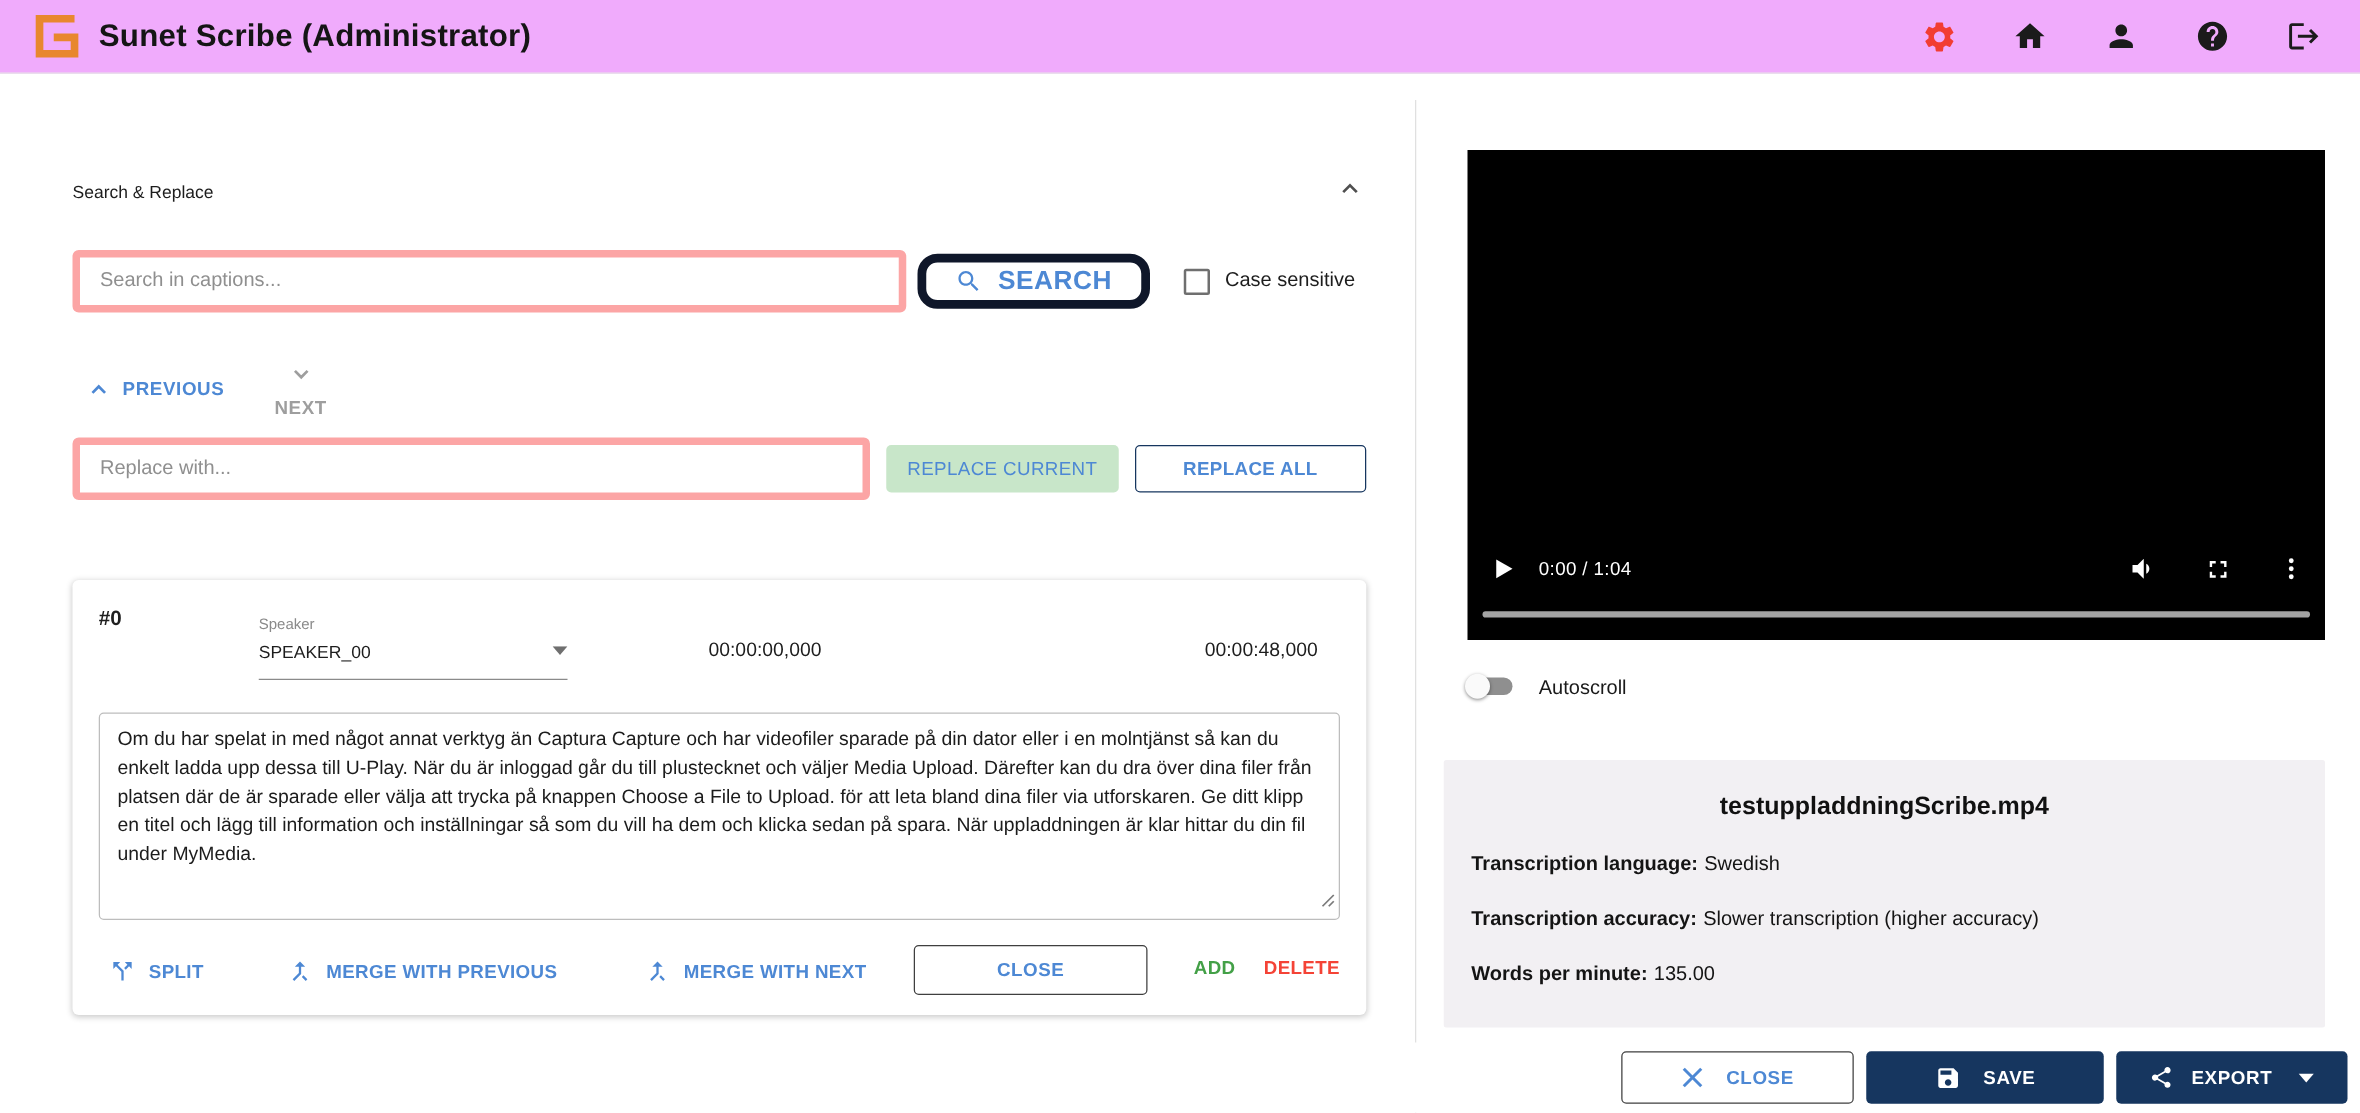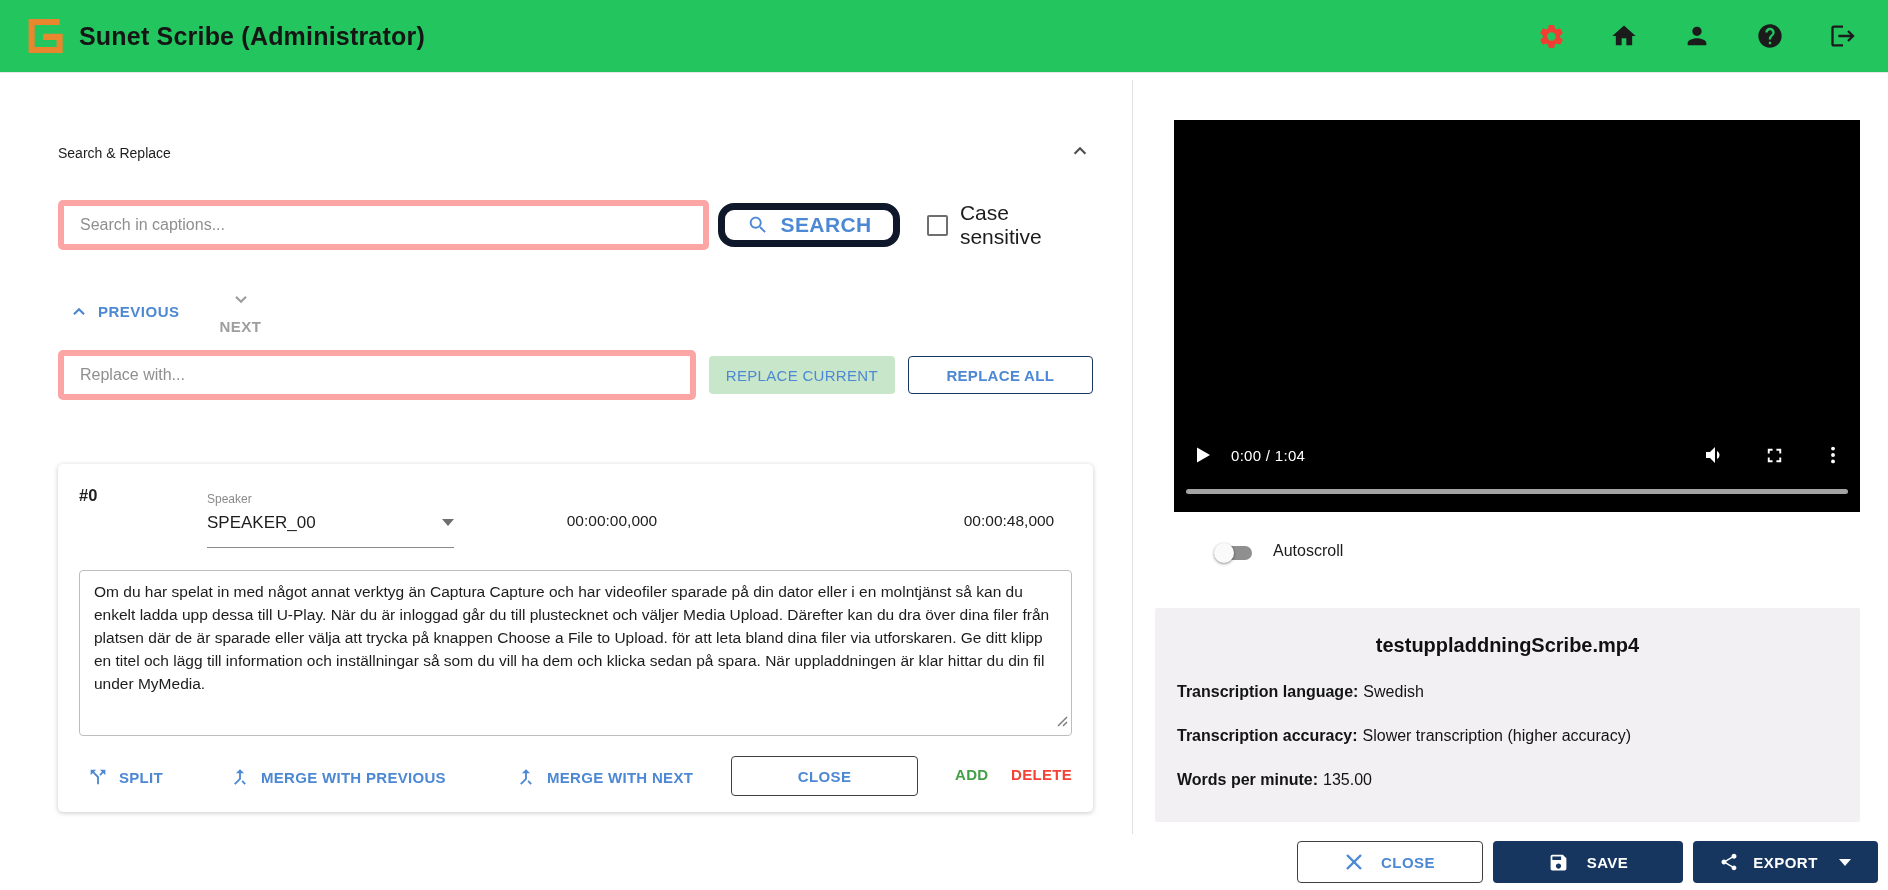--- a/index.html
+++ b/index.html
@@ -8,7 +8,7 @@
   button { font-family:inherit; cursor:pointer; background:none; border:none; }
 
   
-  .header { position:absolute; top:0; left:0; right:0; height:73px; background:#22c55e;
+  .header { position:absolute; top:0; left:0; right:0; height:59px; background:#f0abfc;
             border-bottom:1px solid #e7e7e7; display:flex; align-items:center; z-index:6; }
   .brand { display:flex; align-items:center; gap:15px; margin-left:22px; }
   .app-title { font-size:25px; font-weight:bold; color:#151515; letter-spacing:0.2px; }

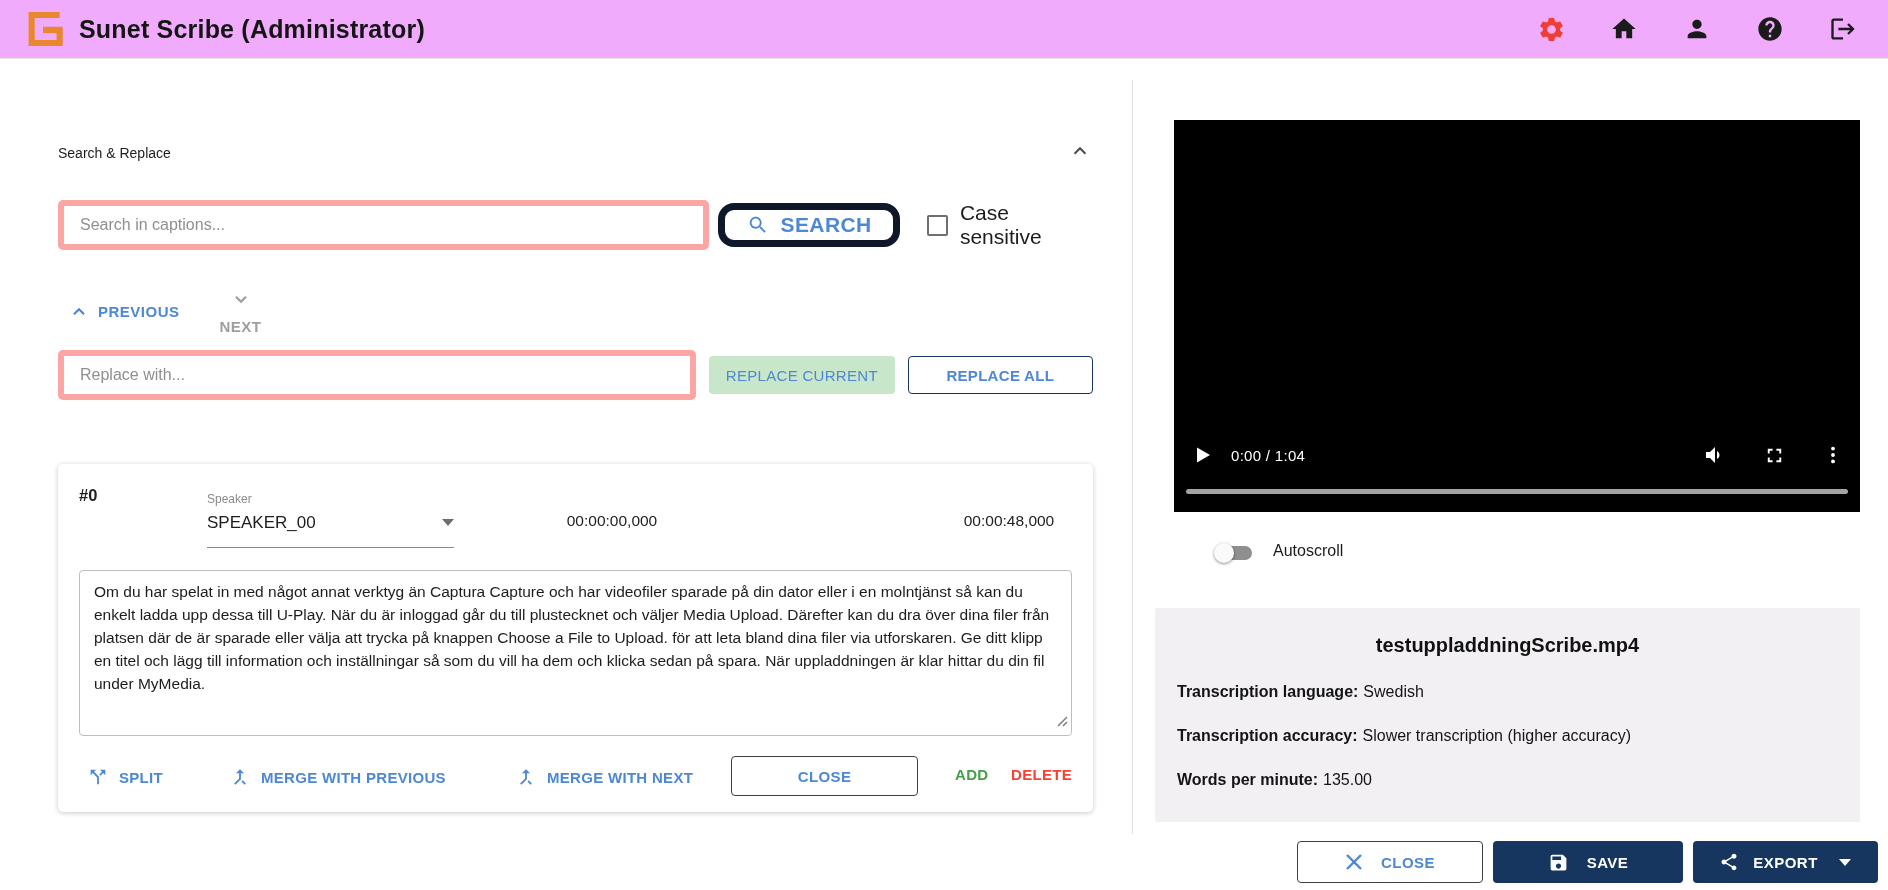--- a/index.html
+++ b/index.html
@@ -36,7 +36,7 @@
   .search-row .btn-outline-navy { margin-left:9px; }
   .checkbox { width:21px; height:21px; border:2px solid #6f6f6f; border-radius:2px;
               background:#fff; margin-left:27px; cursor:pointer; flex:0 0 auto; }
-  .cs-label { font-size:21px; margin-left:12px; color:#1d1d1d; }
+  .cs-label { font-size:16px; margin-left:12px; color:#1d1d1d; }
 
   .nav-row { position:absolute; left:68px; top:212px; display:flex; align-items:center; }
   .navbtn { display:flex; align-items:center; gap:8px; font-size:15px; font-weight:bold;

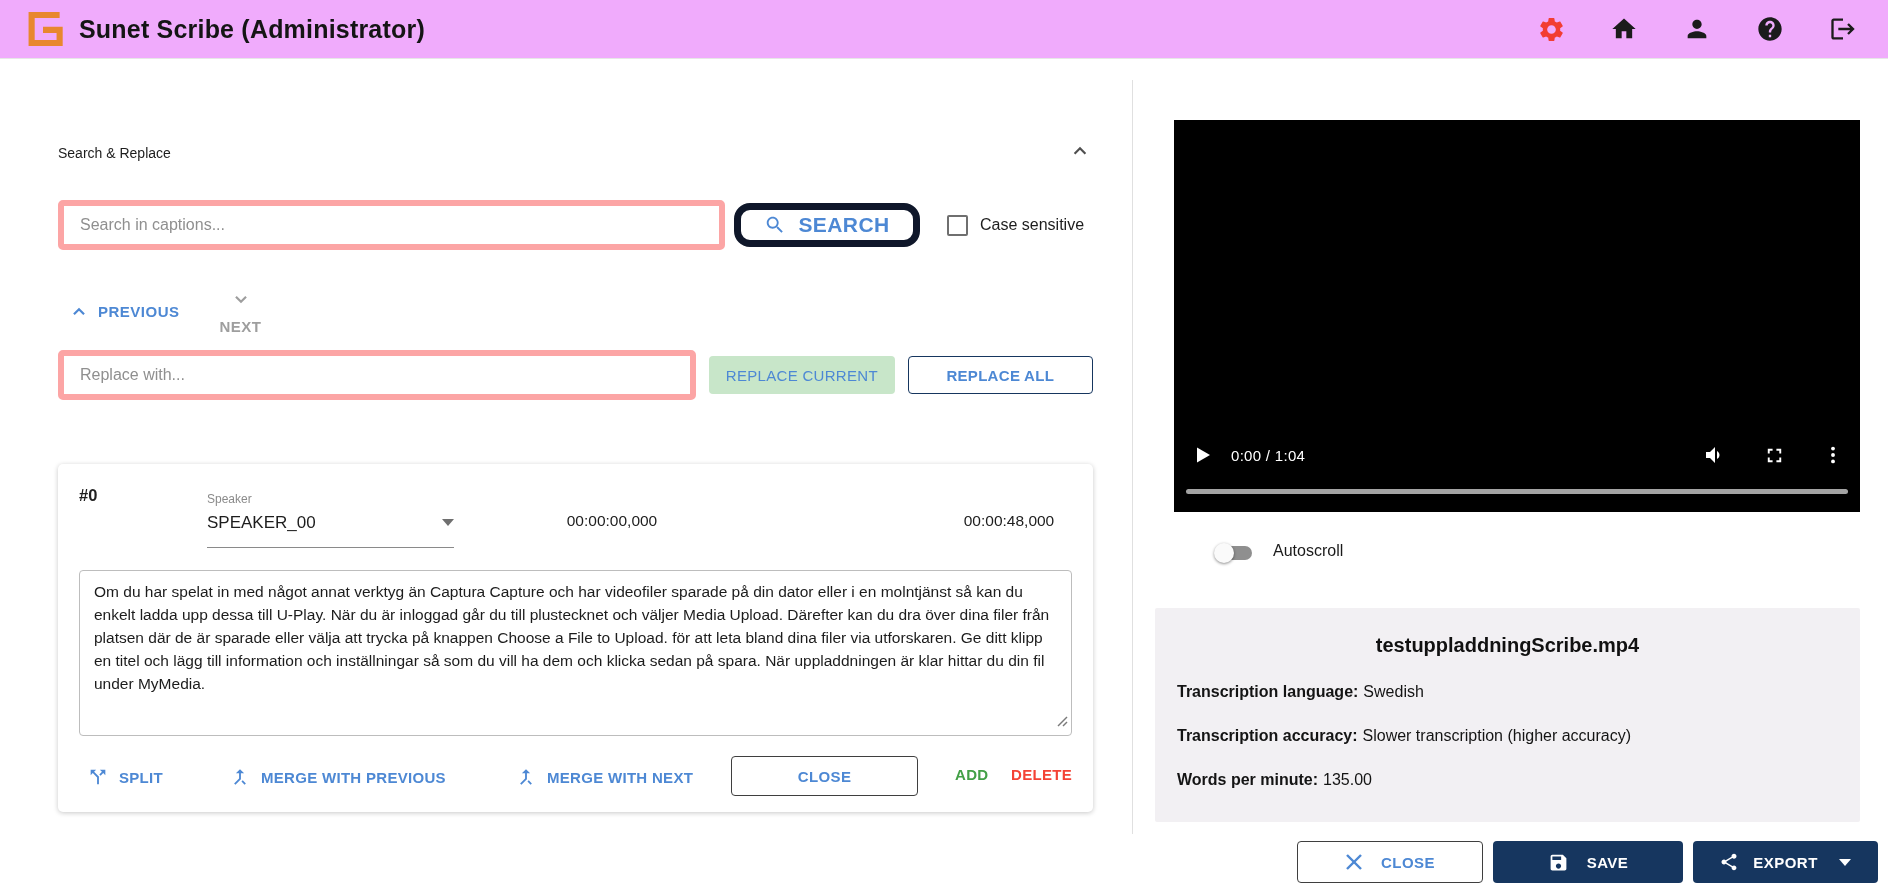--- a/index.html
+++ b/index.html
@@ -59,7 +59,7 @@
   .speaker-label { font-size:12px; color:#8a8a8a; }
   .speaker-valrow { display:flex; align-items:center; justify-content:space-between;
                     margin-top:7px; padding-bottom:14px; border-bottom:1px solid #8a8a8a; }
-  .speaker-value { font-size:17px; color:#1d1d1d; }
+  .speaker-value { font-size:14px; color:#1d1d1d; }
   .ts { position:absolute; top:48px; width:200px; text-align:center; font-size:15.5px; color:#1d1d1d; }
   .ts.start { left:454px; } .ts.end { left:851px; }
   .ta-wrap { position:absolute; left:21px; top:106px; width:993px; height:166px; }

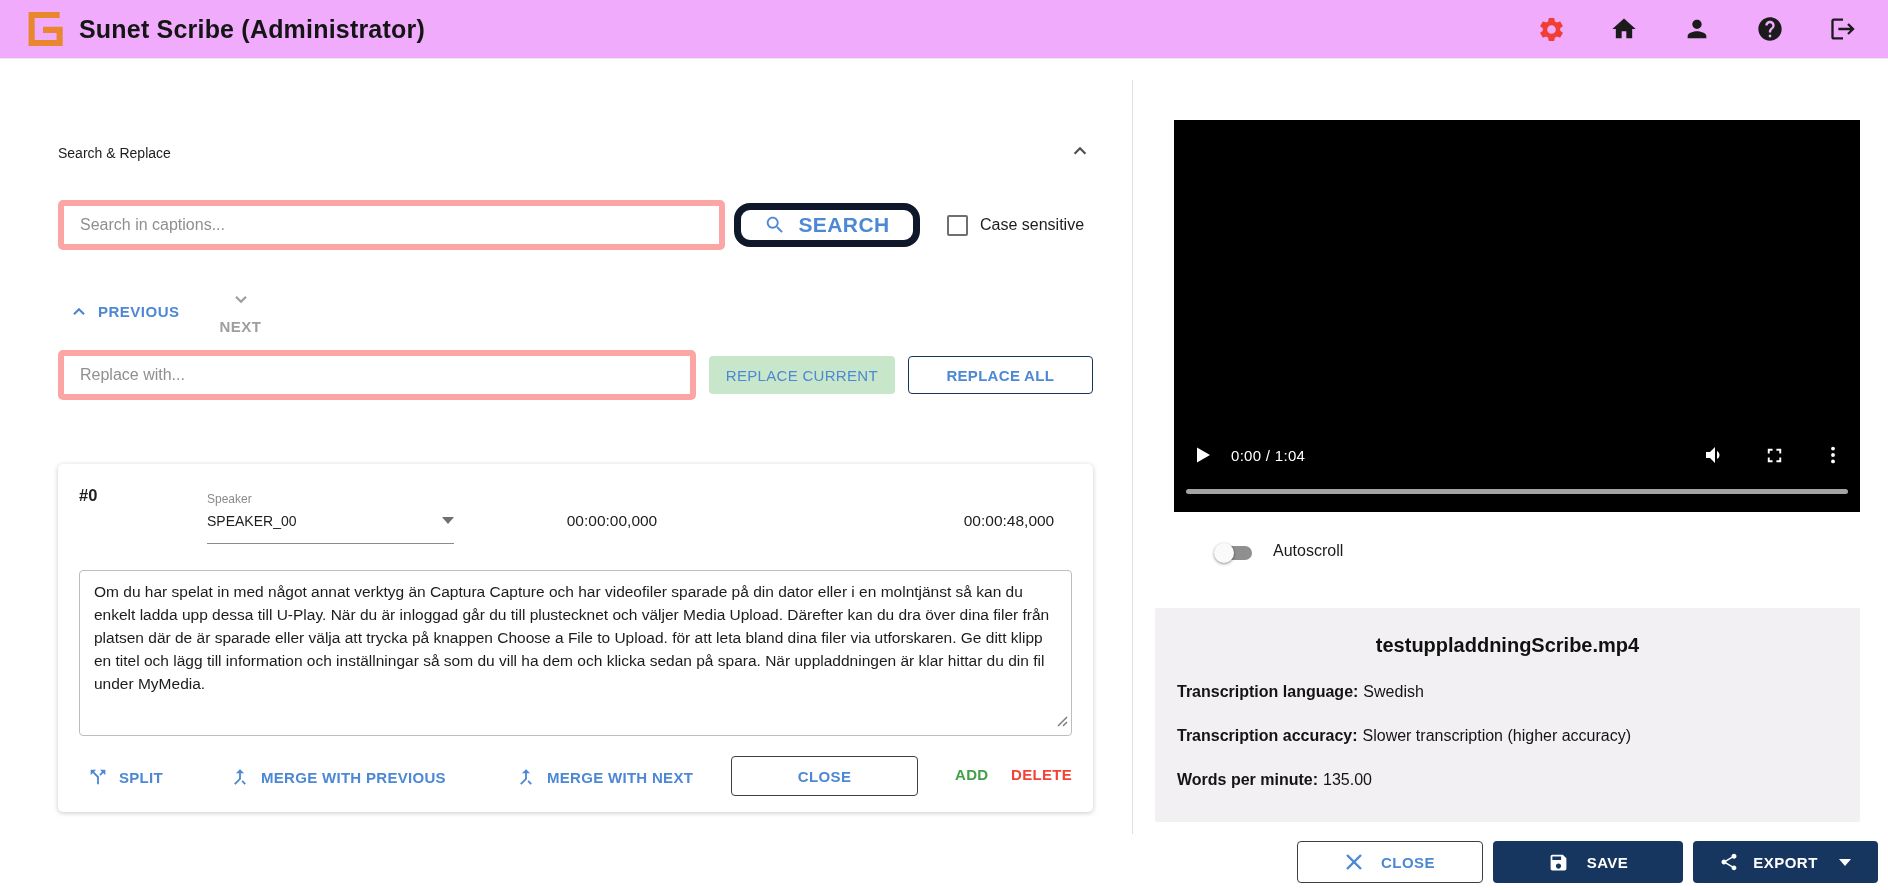--- a/index.html
+++ b/index.html
@@ -86,7 +86,7 @@
   .vbar { position:absolute; left:12px; right:12px; bottom:18px; height:5px; background:#a3a3a3;
           border-radius:3px; }
 
-  .autoscroll { position:absolute; left:41px; top:466px; display:flex; align-items:flex-end;margin-left:42px; }
+  .autoscroll { position:absolute; left:41px; top:466px; display:flex; align-items:flex-start; }
   .switch { position:relative; width:36px; height:14px; background:#8f8f8f; border-radius:7px;
             cursor:pointer; }
   .knob { position:absolute; left:-2px; top:-3px; width:20px; height:20px; border-radius:50%;

